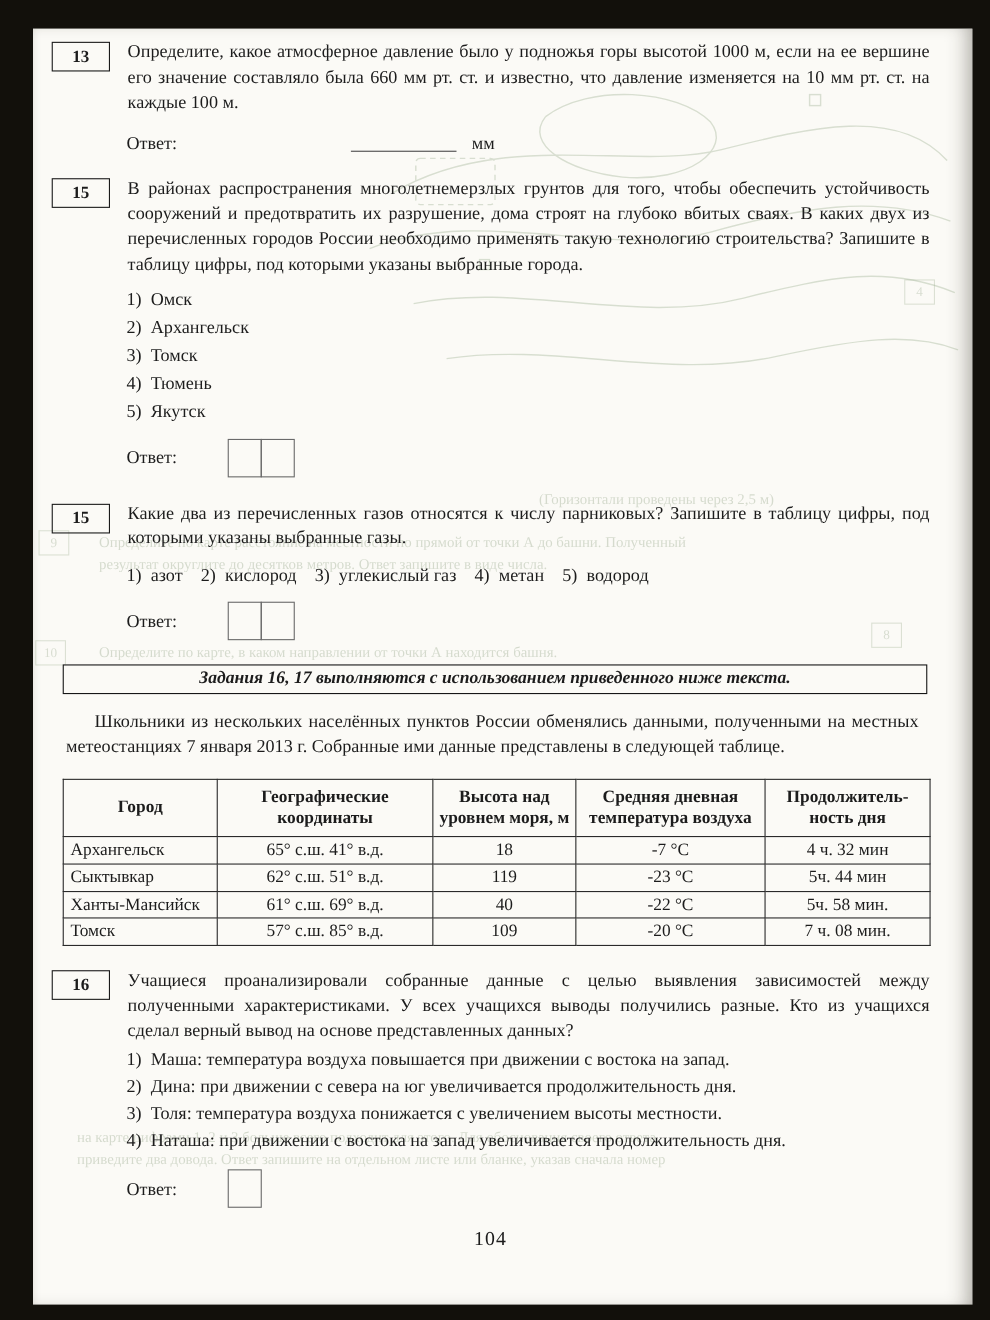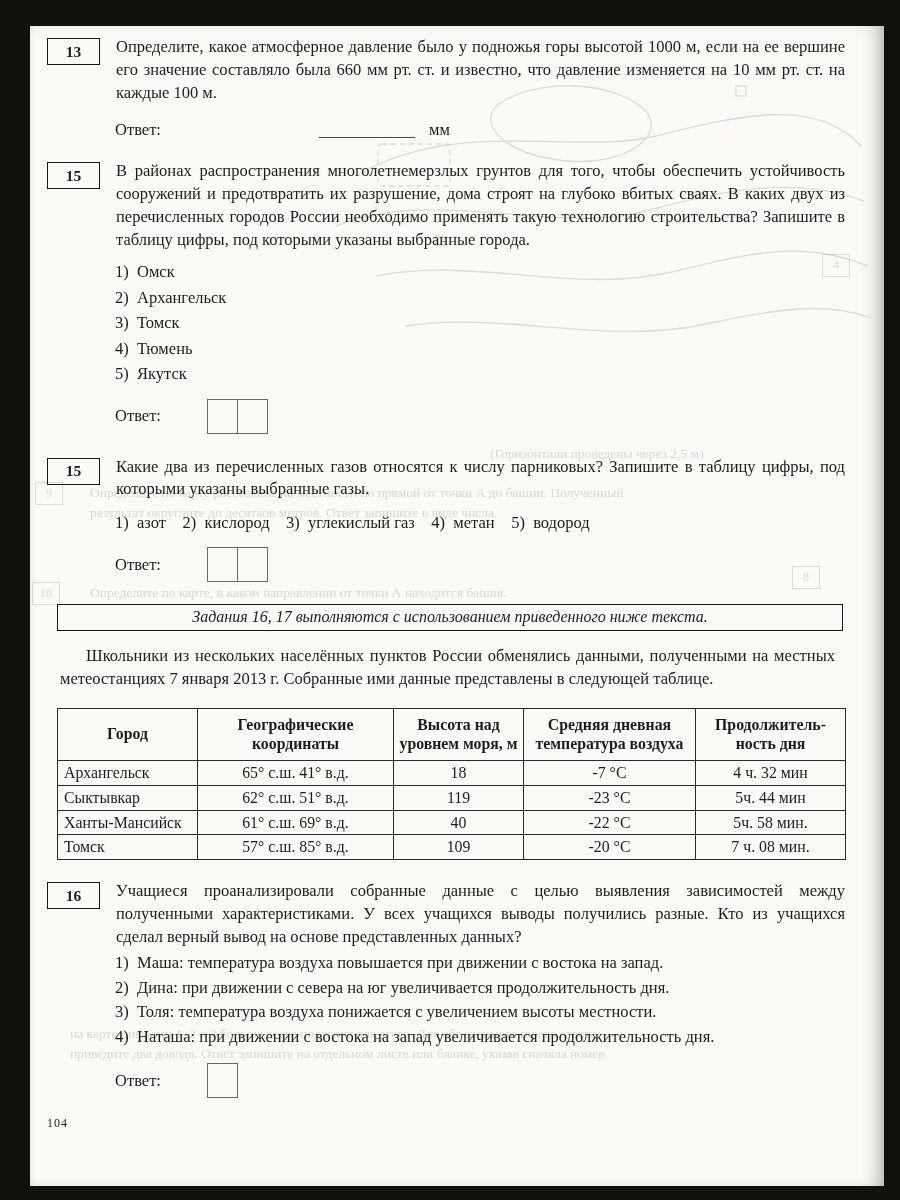--- a/index.html
+++ b/index.html
@@ -38,7 +38,7 @@
   #q15{margin-top:22px;}
   .optline15{margin:12px 0 0 68px;font-size:16.5px;}
   .banner{margin:22px 0 0 10px;width:786px;border:1.5px solid #161616;text-align:center;
-          font-weight:normal;font-style:italic;font-size:16px;padding:3px 0 4px 0;box-sizing:border-box;
+          font-weight:bold;font-style:italic;font-size:16px;padding:3px 0 4px 0;box-sizing:border-box;
           background:rgba(251,250,246,.6);}
   .intro{margin:14px 10px 17px 13px;font-size:16.5px;line-height:1.38;text-align:justify;text-indent:26px;}
   table.data{border-collapse:collapse;margin:12px 0 0 10px;width:788px;table-layout:fixed;}

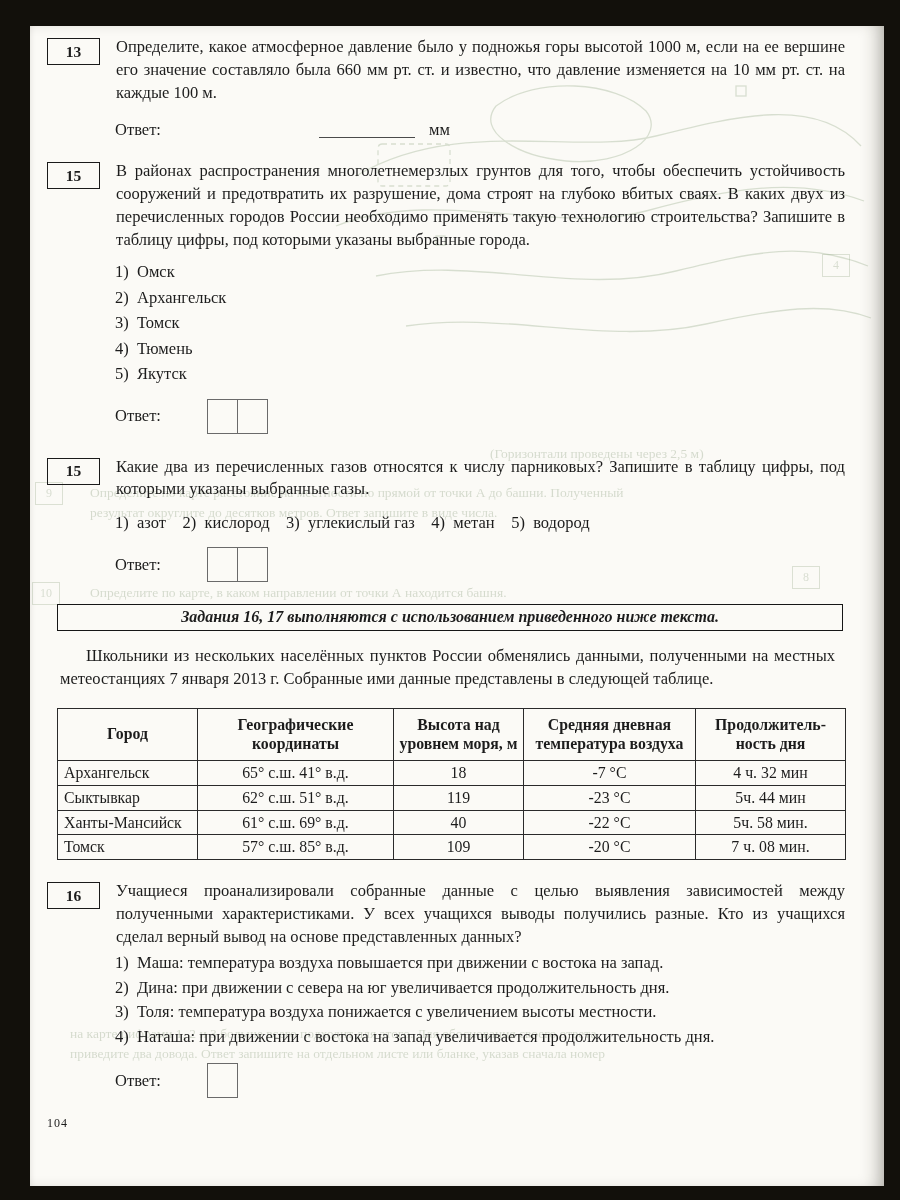--- a/index.html
+++ b/index.html
@@ -50,7 +50,7 @@
   .opts16{margin:4px 0 0 68px;padding:0;list-style:none;font-size:16.5px;line-height:1.3;}
   .opts16 li{margin-top:3px;}
   .ans16{margin:16px 0 0 68px;}
-  .pagenum{margin-top:18px;font-size:12px;letter-spacing:1px;}
+  .pagenum{margin-top:18px;text-align:center;font-size:18px;letter-spacing:1px;}
 </style>
 </head>
 <body>

